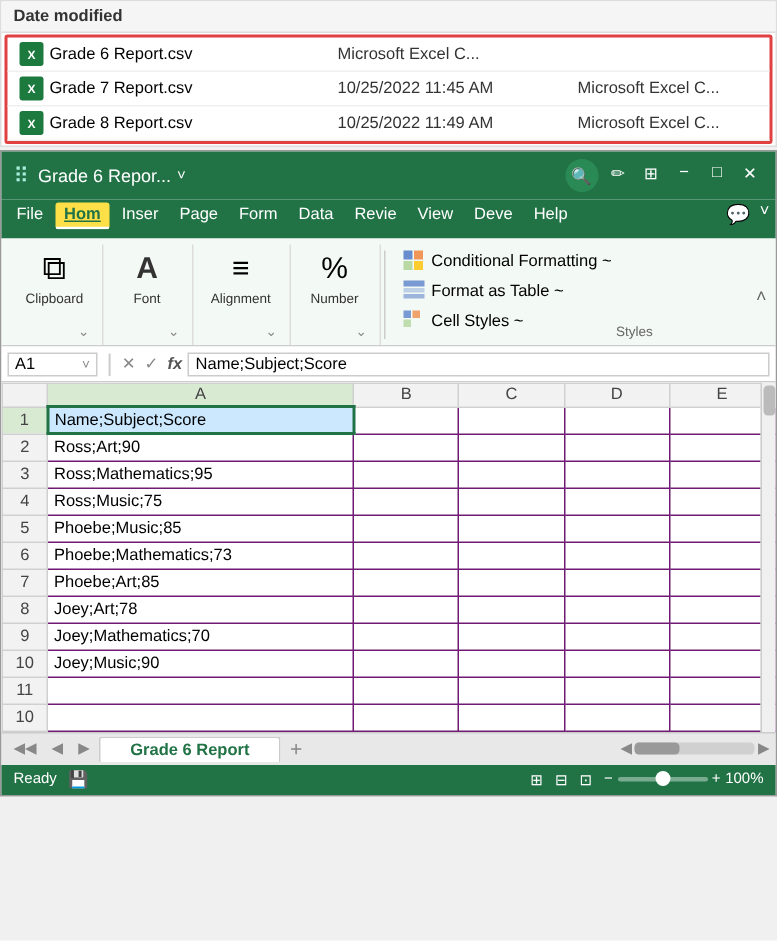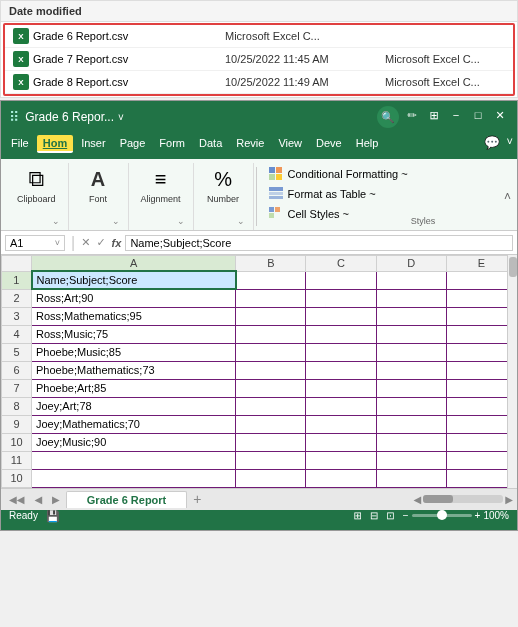--- a/index.html
+++ b/index.html
@@ -269,7 +269,7 @@
       color: white;
       font-size: 10px;
       display: flex;
-      align-items: flex-start;
+      align-items: center;
       height: 20px;
       padding: 0 8px;
       gap: 8px;

